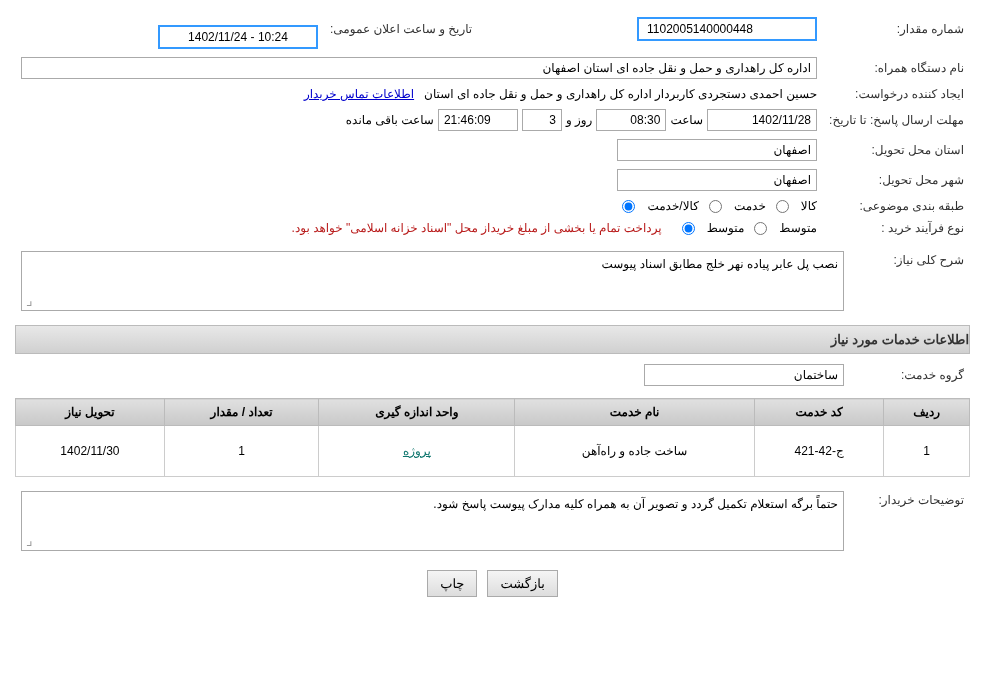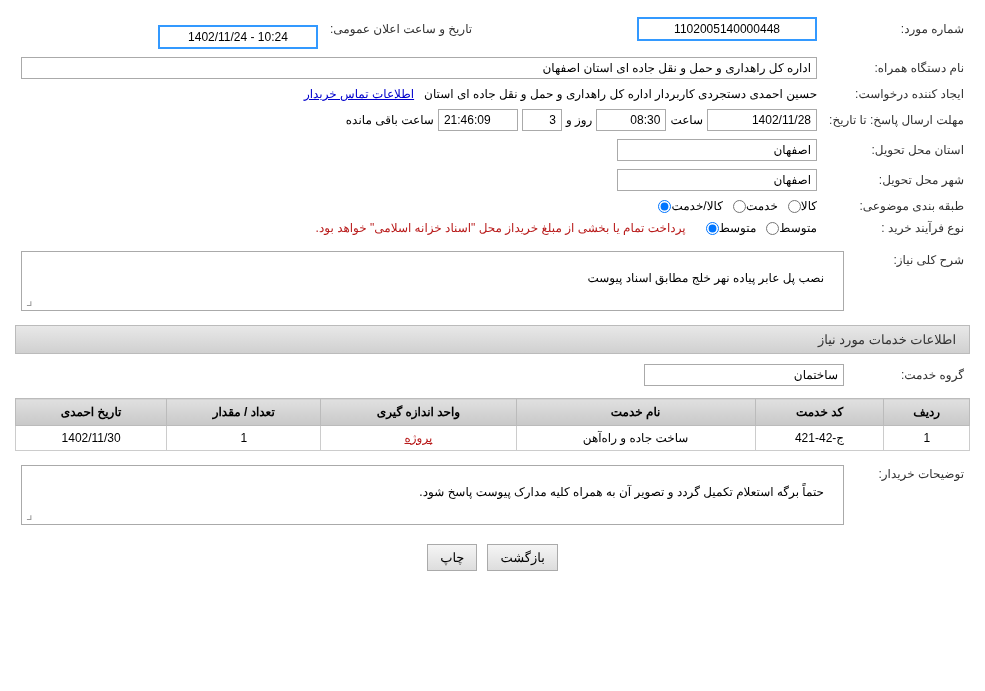--- a/index.html
+++ b/index.html
@@ -63,7 +63,7 @@
       font-size: 12px;
       font-family: Tahoma, Arial, sans-serif;
       direction: ltr;
-      text-align: center;
+      text-align: left;
     }
     .highlight-date {
       border: 2px solid #3399ff;

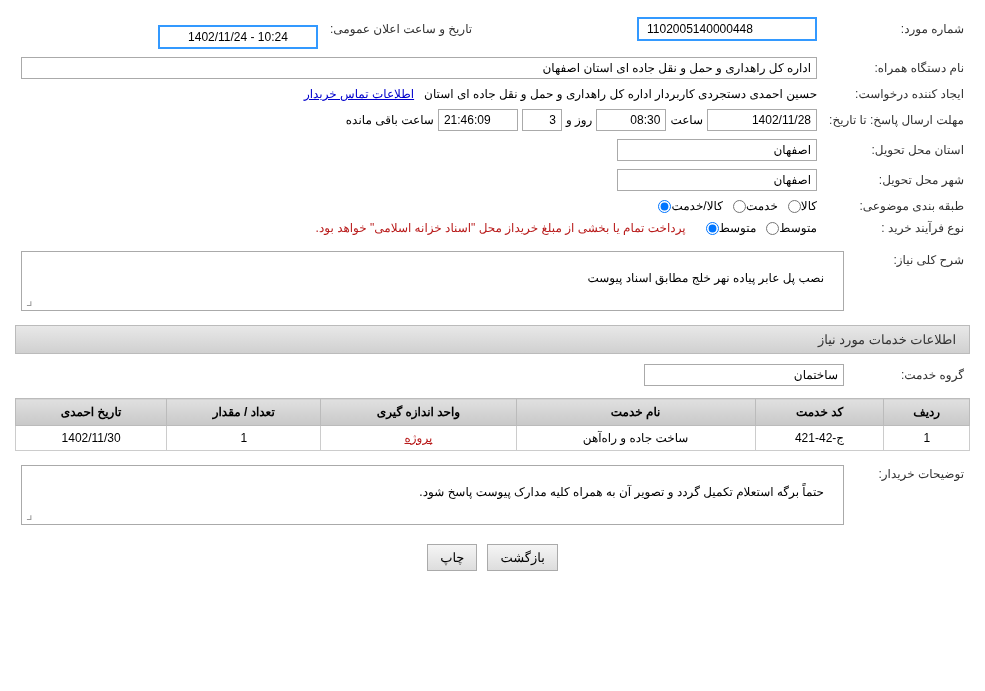--- a/index.html
+++ b/index.html
@@ -178,7 +178,7 @@
 
       <tbody>
           <tr>
-        <td class="label-cell">شماره مورد:</td>
+        <td class="label-cell">شماره مقدار:</td>
         <td class="value-cell">
           <input class="highlight-number" type="text" style="width: 180px;" readonly="" value="1102005140000448">
         </td>

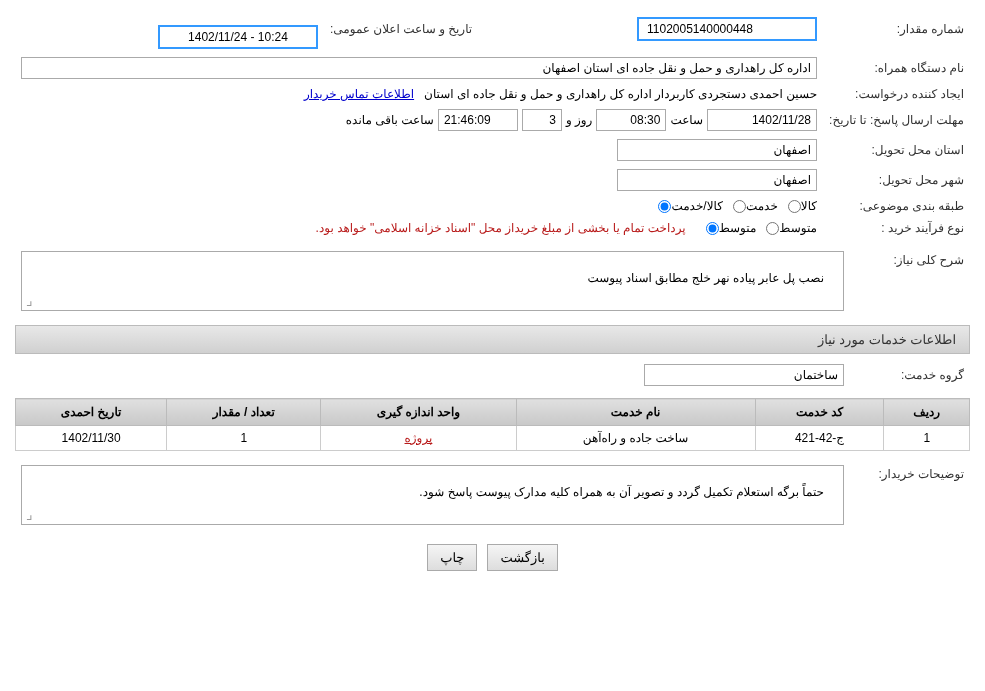--- a/index.html
+++ b/index.html
@@ -105,7 +105,7 @@
     .radio-item {
       display: flex;
       align-items: flex-end;
-      gap: 0;
+      gap: 12px;
     }
     .note-text {
       font-size: 12px;

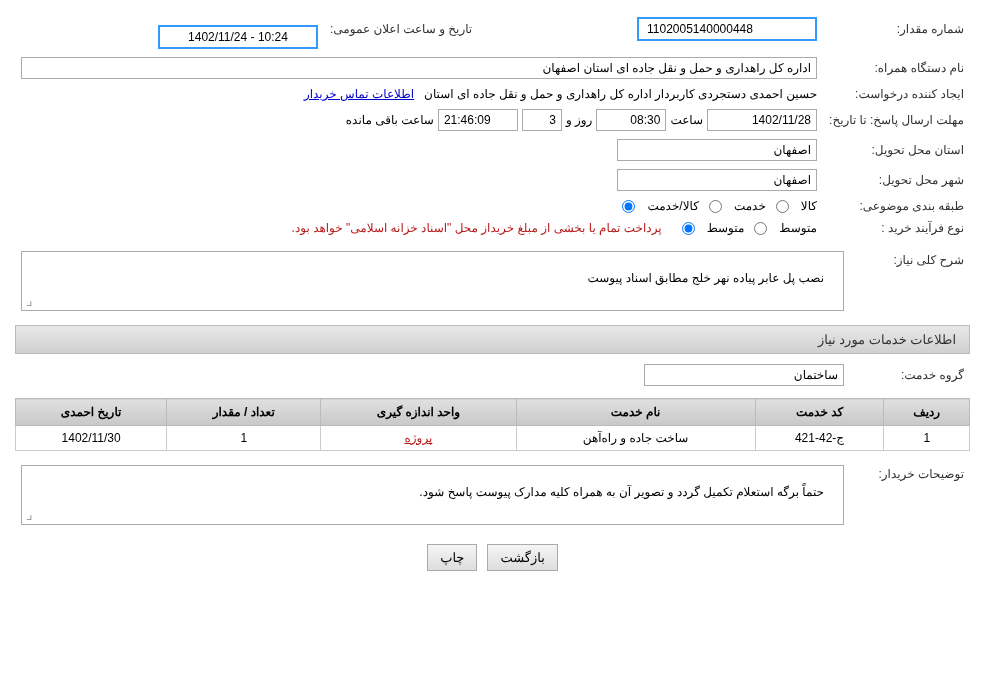--- a/index.html
+++ b/index.html
@@ -137,7 +137,7 @@
       border: 1px solid #aaa;
       background: #fff;
       min-height: 60px;
-      padding: 19px;
+      padding: 5px;
       font-size: 12px;
       direction: rtl;
       text-align: right;

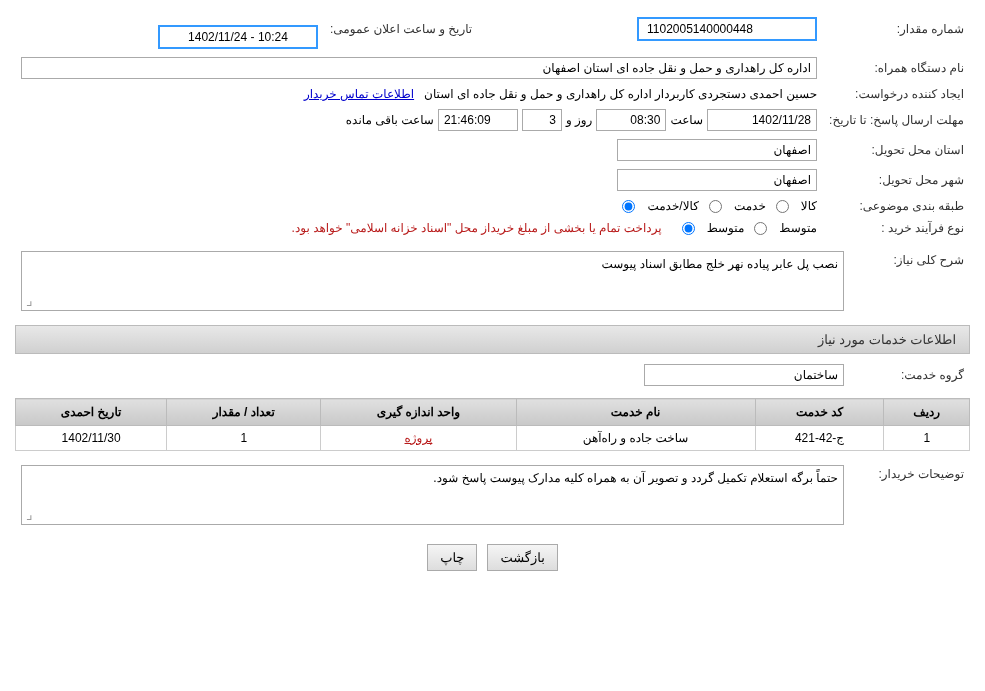--- a/index.html
+++ b/index.html
@@ -83,9 +83,9 @@
     .section-title {
       background: linear-gradient(to bottom, #e8e8e8, #d0d0d0);
       border: 1px solid #bbb;
-      padding: 6px 13px;
+      padding: 6px 0;
       font-size: 13px;
-      font-weight: normal;
+      font-weight: bold;
       color: #333;
       margin: 10px 0 6px 0;
       text-align: right;

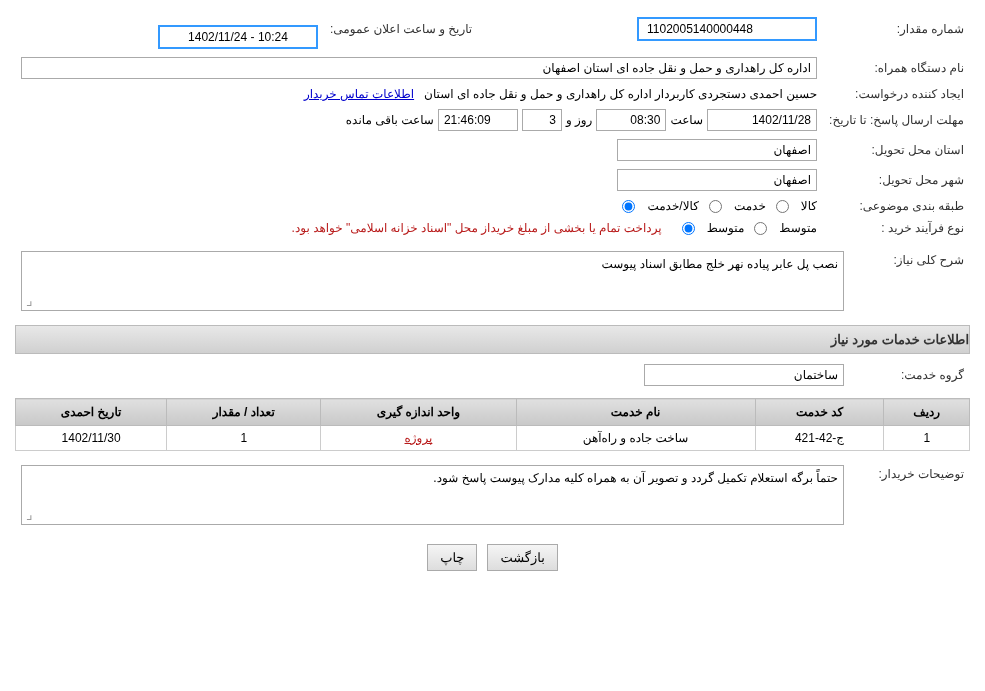--- a/index.html
+++ b/index.html
@@ -306,7 +306,7 @@
           <th>نام خدمت</th>
           <th>واحد اندازه گیری</th>
           <th>تعداد / مقدار</th>
-          <th>تاریخ احمدی</th>
+          <th>تحویل نیاز</th>
         </tr>
       </thead>
       <tbody>

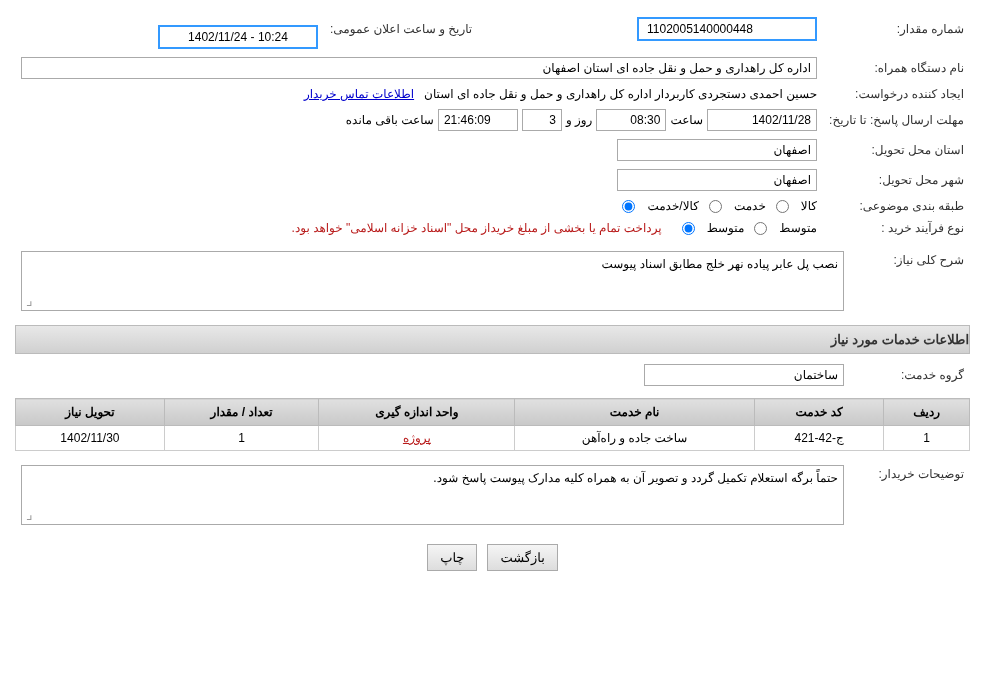--- a/index.html
+++ b/index.html
@@ -127,7 +127,7 @@
     }
     .services-table td {
       border: 1px solid #ccc;
-      padding: 5px 8px;
+      padding: 18px 8px;
       font-size: 12px;
       text-align: center;
     }

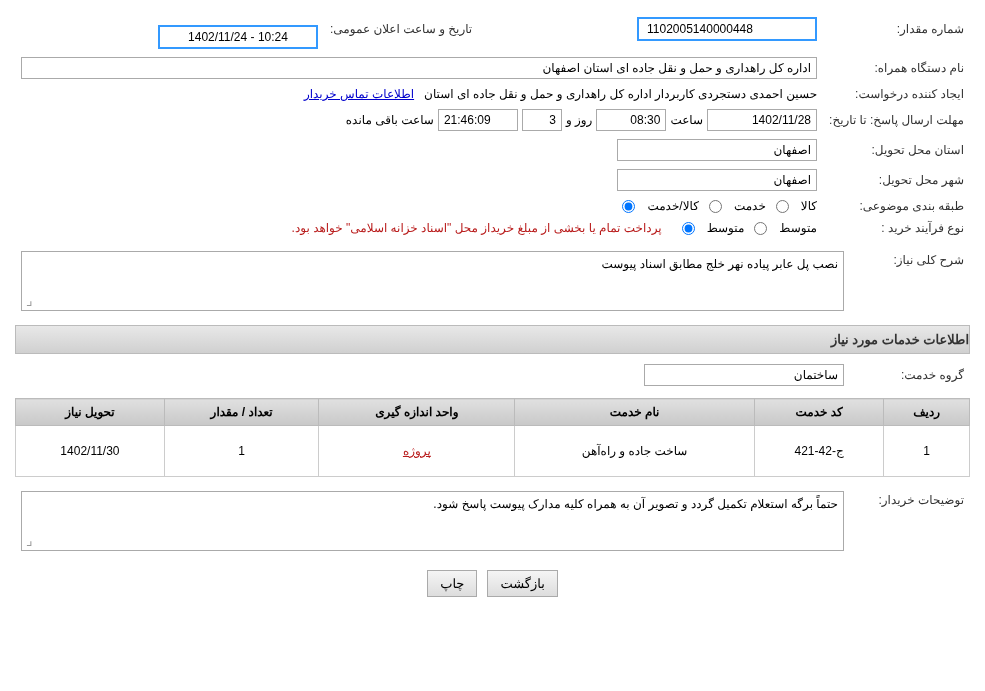--- a/index.html
+++ b/index.html
@@ -132,7 +132,7 @@
       text-align: center;
     }
     .services-table tr:nth-child(even) td { background: #f8f8f8; }
-    .link-orange { color: #b91c1c; text-decoration: underline; cursor: pointer; margin-top: 8px; }
+    .link-orange { color: #0f766e; text-decoration: underline; cursor: pointer; margin-top: 8px; }
     .textarea-container {
       border: 1px solid #aaa;
       background: #fff;

